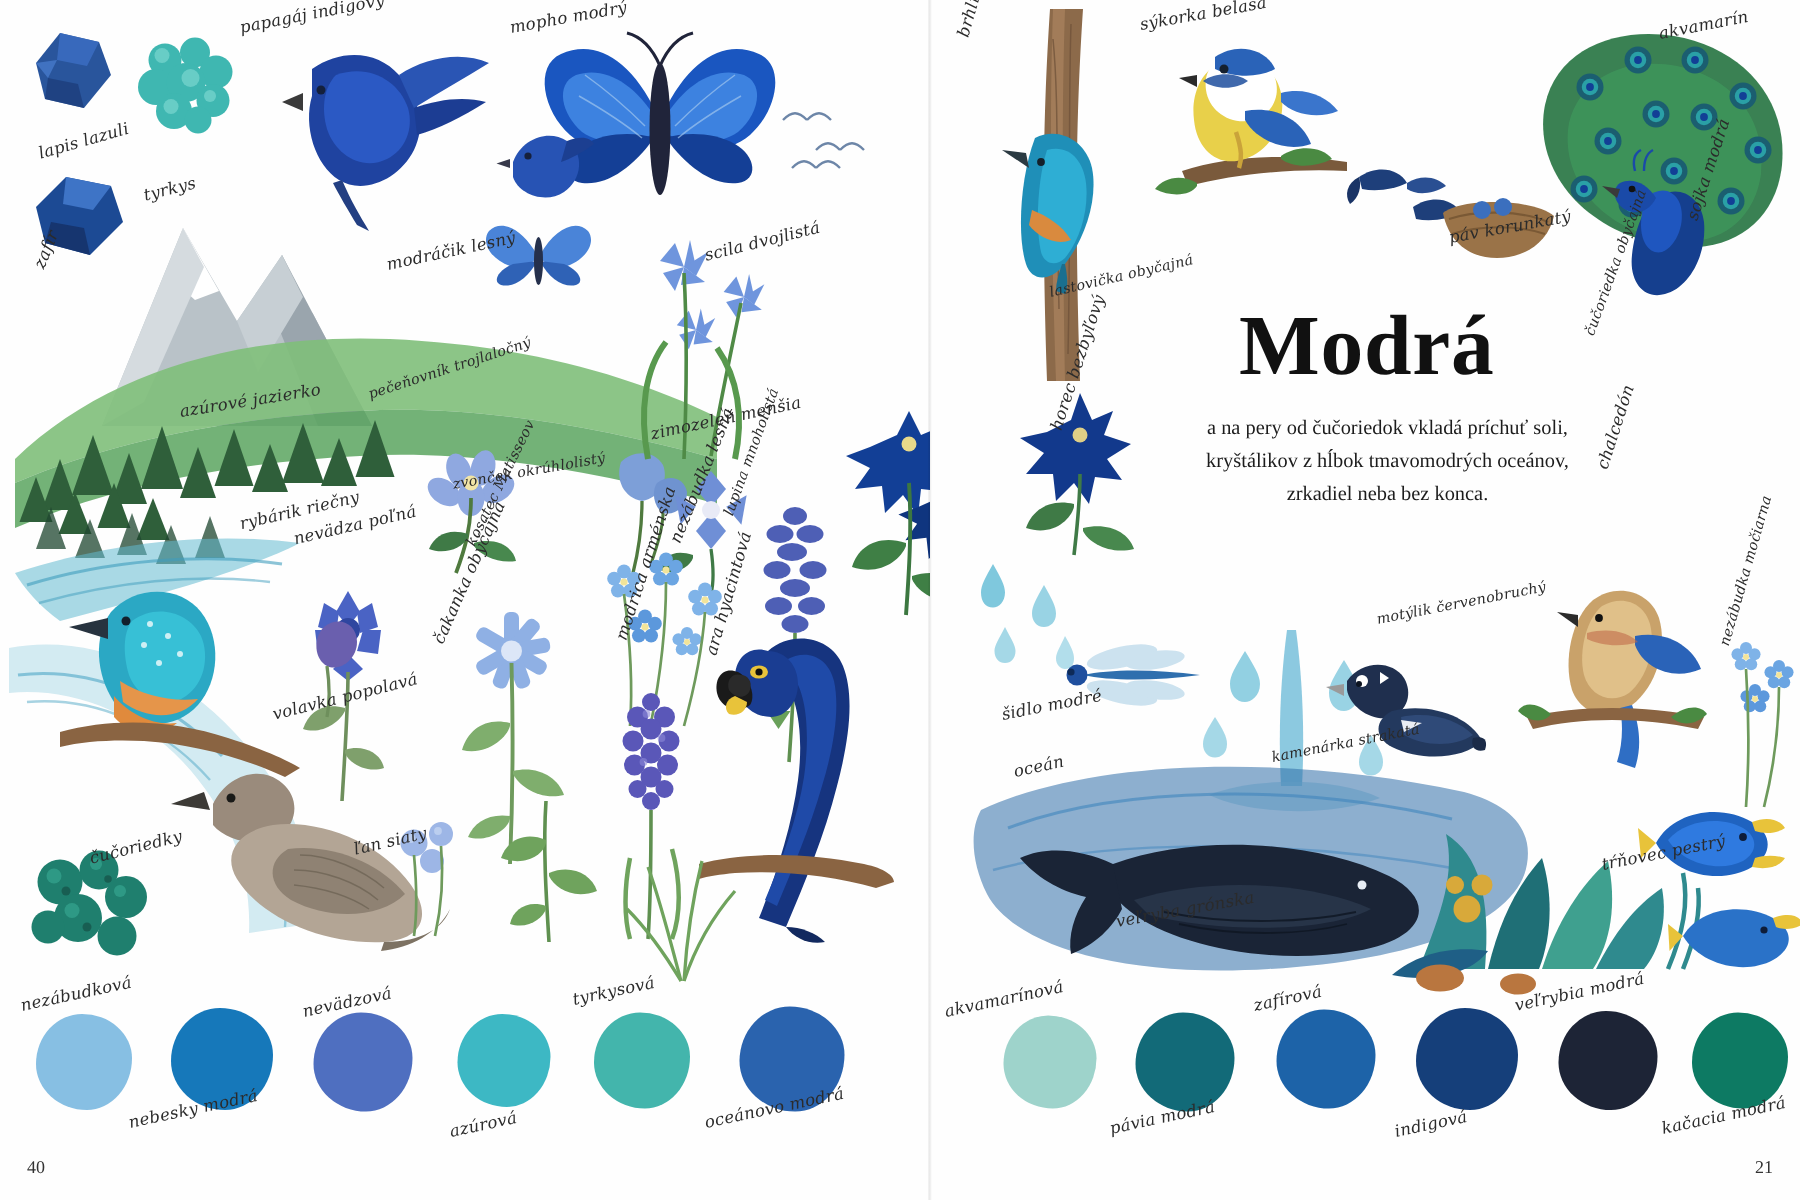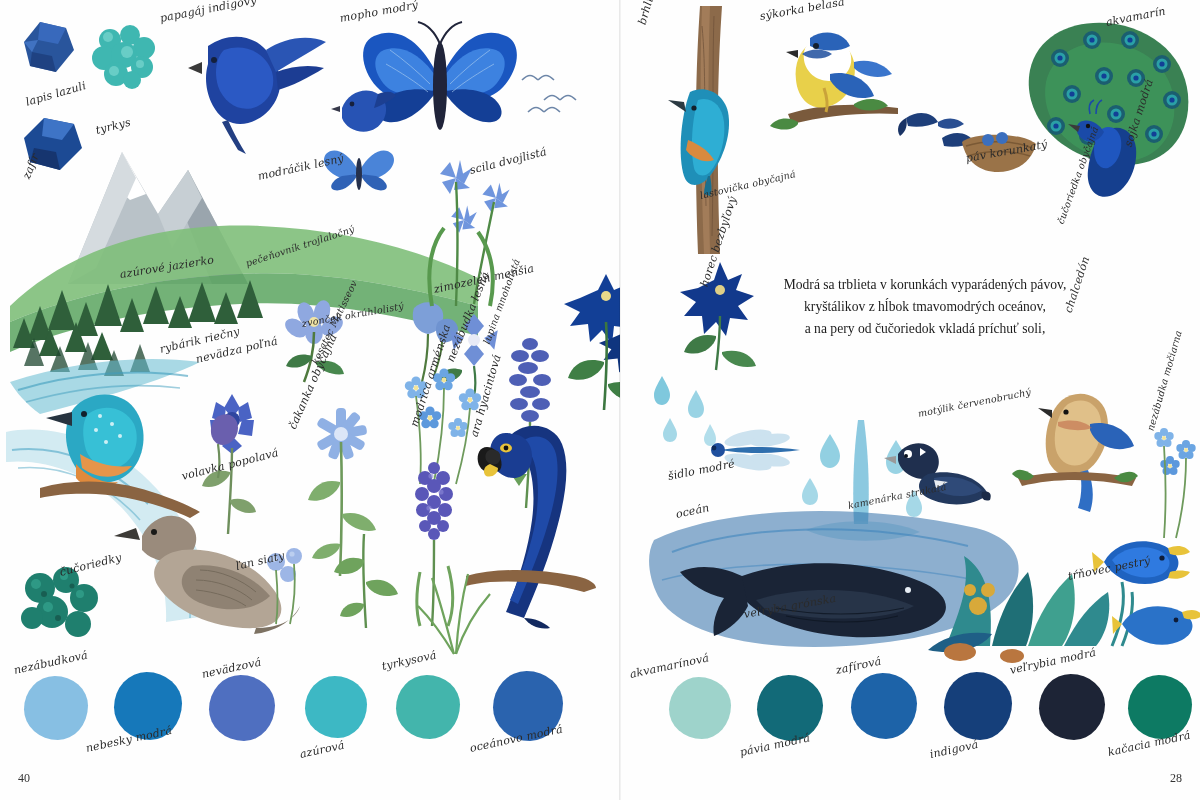--- a/index.html
+++ b/index.html
@@ -853,6 +853,7 @@
       </g>
     </svg>
 
+    <div class="headline" style="left:206px;top:198px;">Modrá</div>
     <div class="body-copy" id="body-copy" style="left:140px;top:274px;">
         <div>Modrá sa trblieta v korunkách vyparádených pávov,</div>
         <div>kryštálikov z hĺbok tmavomodrých oceánov,</div>

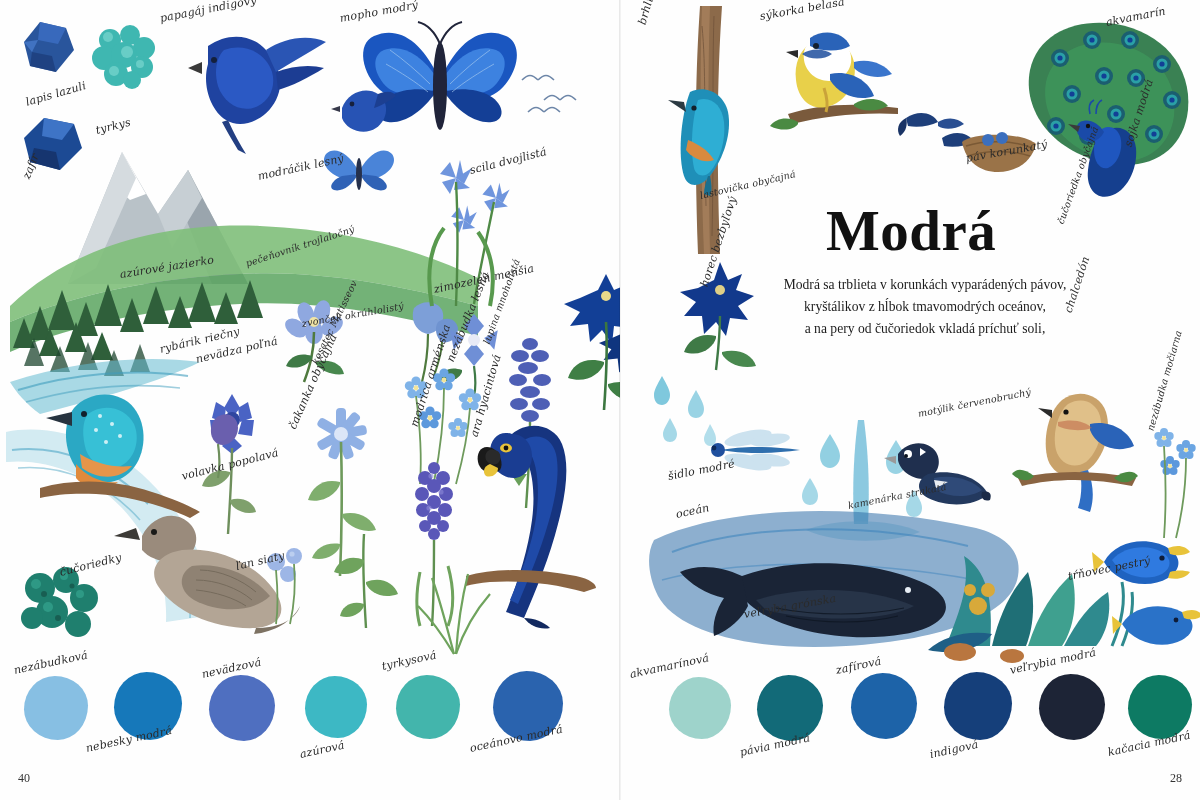--- a/index.html
+++ b/index.html
@@ -855,7 +855,6 @@
 
     <div class="headline" style="left:206px;top:198px;">Modrá</div>
     <div class="body-copy" id="body-copy" style="left:140px;top:274px;">
-        <div>Modrá sa trblieta v korunkách vyparádených pávov,</div>
         <div>kryštálikov z hĺbok tmavomodrých oceánov,</div>
         <div>a na pery od čučoriedok vkladá príchuť soli,</div>
       </div>

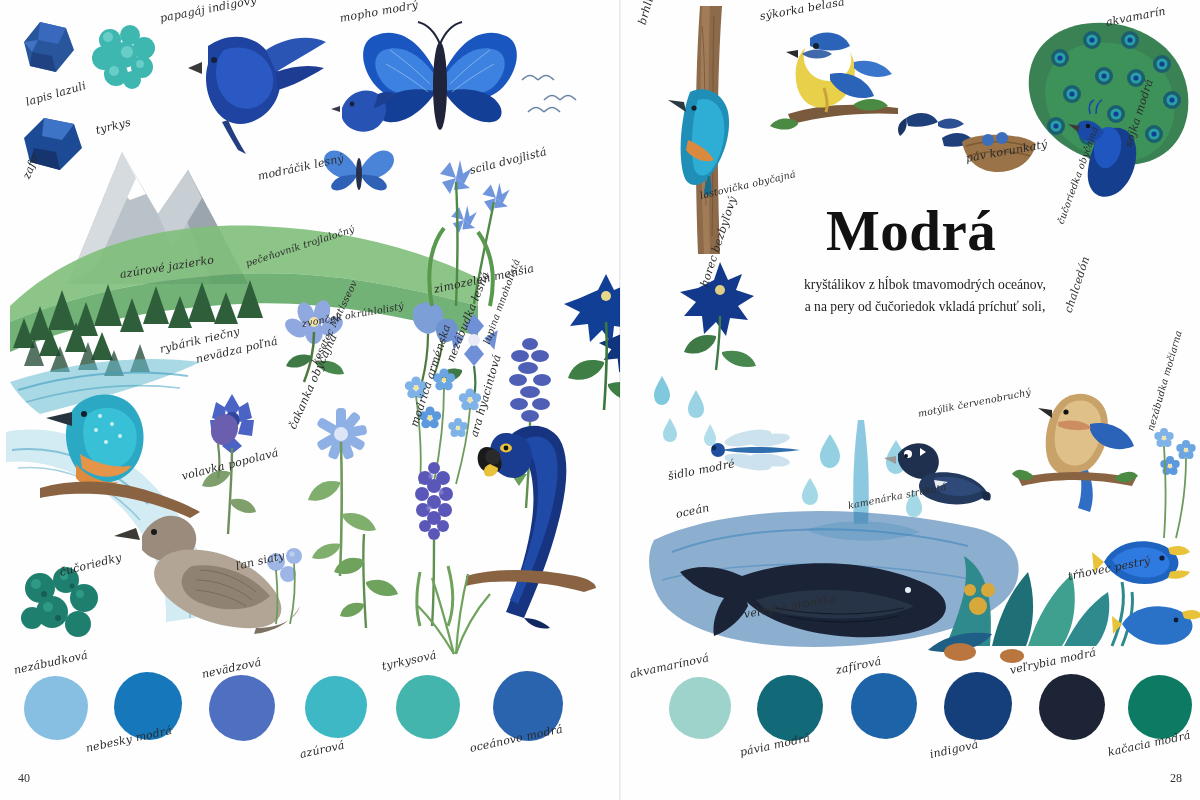--- a/index.html
+++ b/index.html
@@ -855,8 +855,8 @@
 
     <div class="headline" style="left:206px;top:198px;">Modrá</div>
     <div class="body-copy" id="body-copy" style="left:140px;top:274px;">
+        <div>a na pery od čučoriedok vkladá príchuť soli,</div>
         <div>kryštálikov z hĺbok tmavomodrých oceánov,</div>
-        <div>a na pery od čučoriedok vkladá príchuť soli,</div>
       </div>
 
     <div id="right-labels">

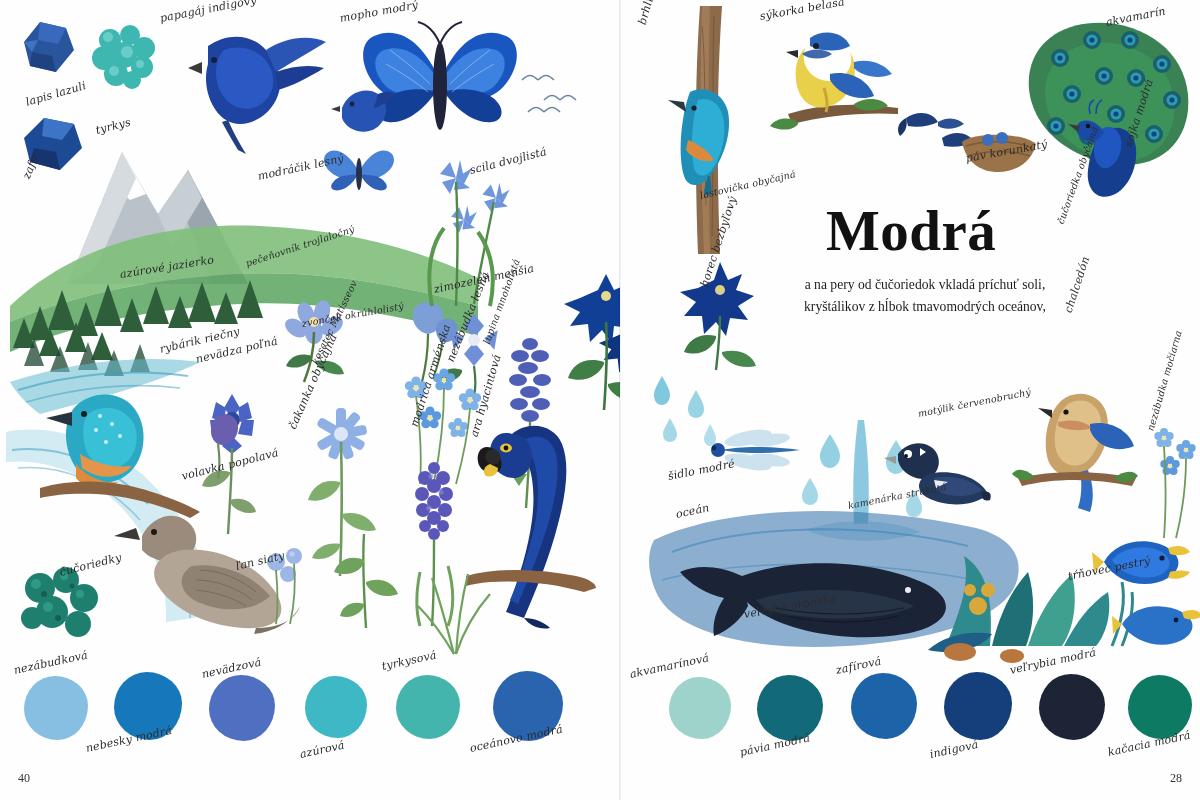--- a/index.html
+++ b/index.html
@@ -857,6 +857,7 @@
     <div class="body-copy" id="body-copy" style="left:140px;top:274px;">
         <div>a na pery od čučoriedok vkladá príchuť soli,</div>
         <div>kryštálikov z hĺbok tmavomodrých oceánov,</div>
+        <div>zrkadiel neba bez konca.</div>
       </div>
 
     <div id="right-labels">

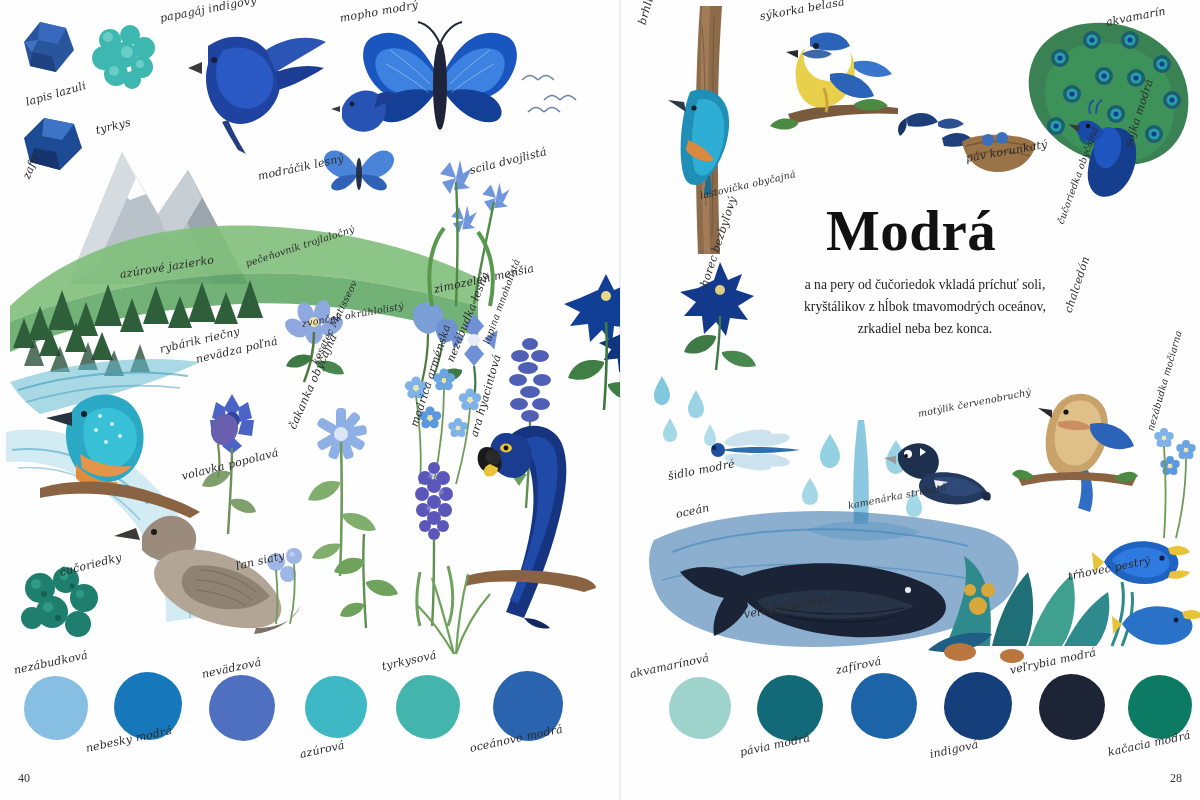--- a/index.html
+++ b/index.html
@@ -894,7 +894,7 @@
         <div class="label" style="left: 488px; top: 746px; transform: rotate(-12deg); transform-origin: left center;">kačacia modrá</div>
       </div>
 
-    <div class="folio" style="right:18px;">28</div>
+    <div class="folio" style="right:18px;">21</div>
   </div>
 
   <div class="gutter"></div>

